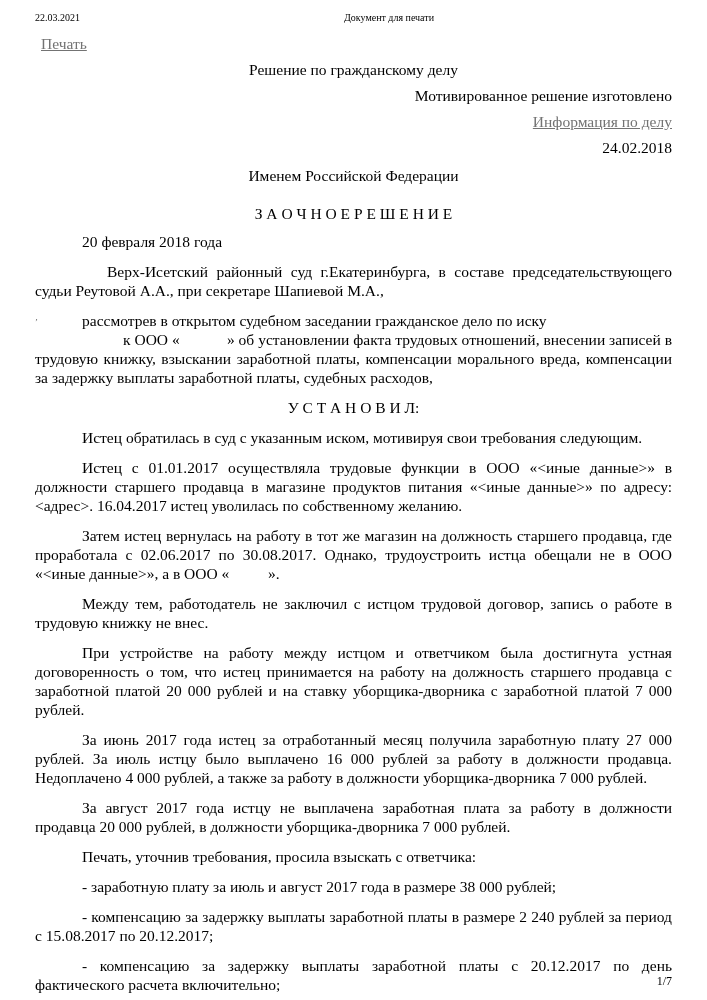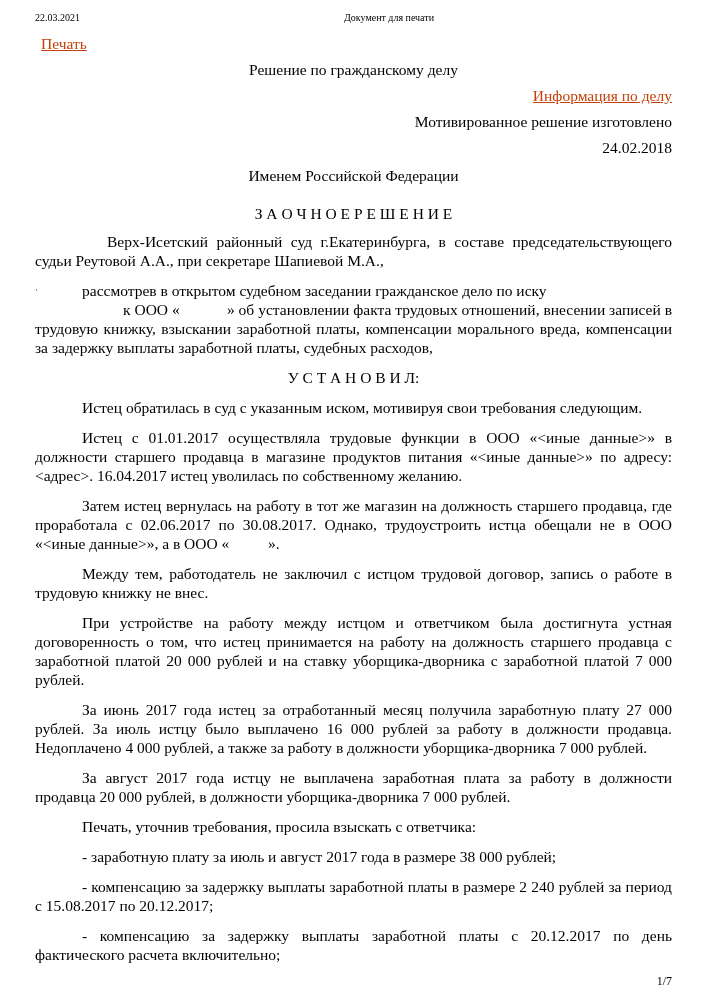--- a/index.html
+++ b/index.html
@@ -17,7 +17,7 @@
   .ph-title{position:absolute;left:389px;top:0;transform:translateX(-50%);white-space:nowrap;}
   
   .content{position:absolute;left:35px;right:35px;top:34px;}
-  a.doclink{color:#c2410c;cursor:pointer;}
+  a.doclink{color:#737373;cursor:pointer;}
   p{margin:0 0 11px 0;}
   p.mb7{margin-bottom:7px;}
   p.mb0{margin-bottom:0;}

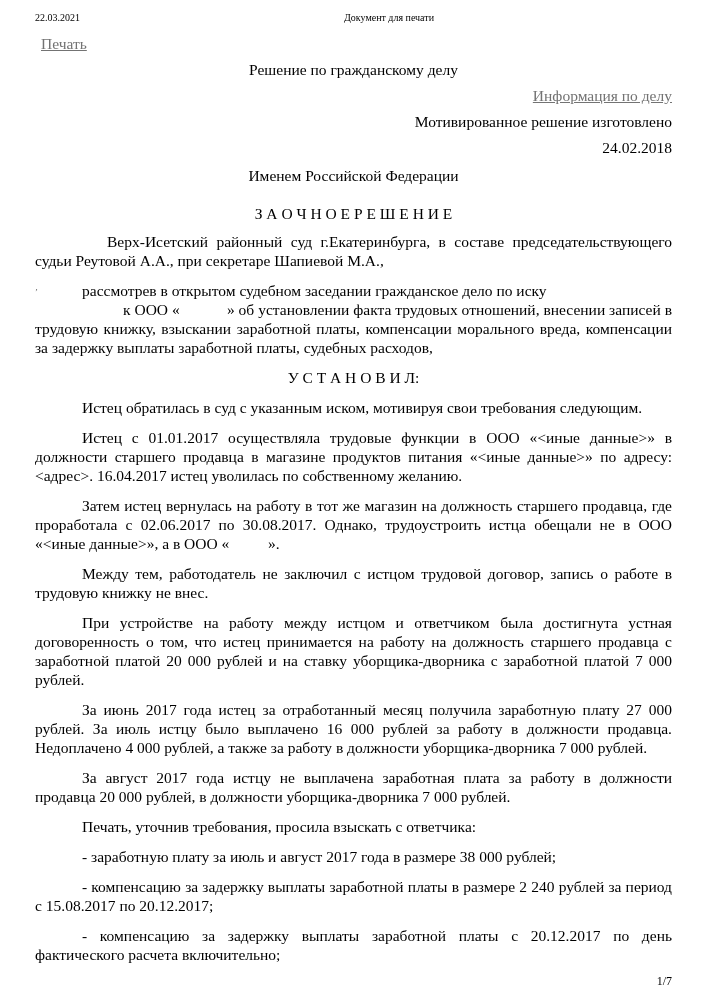--- a/index.html
+++ b/index.html
@@ -53,11 +53,11 @@
 
     <p class="center mb7">Решение по гражданскому делу</p>
 
+    <p class="right mb7">Мотивированное решение изготовлено</p>
+
     <p class="right mb7">
       <a class="doclink" href="#">Информация по делу</a>
     </p>
-
-    <p class="right mb7">Мотивированное решение изготовлено</p>
 
     <p class="right" style="margin-bottom:9px;">24.02.2018</p>
 

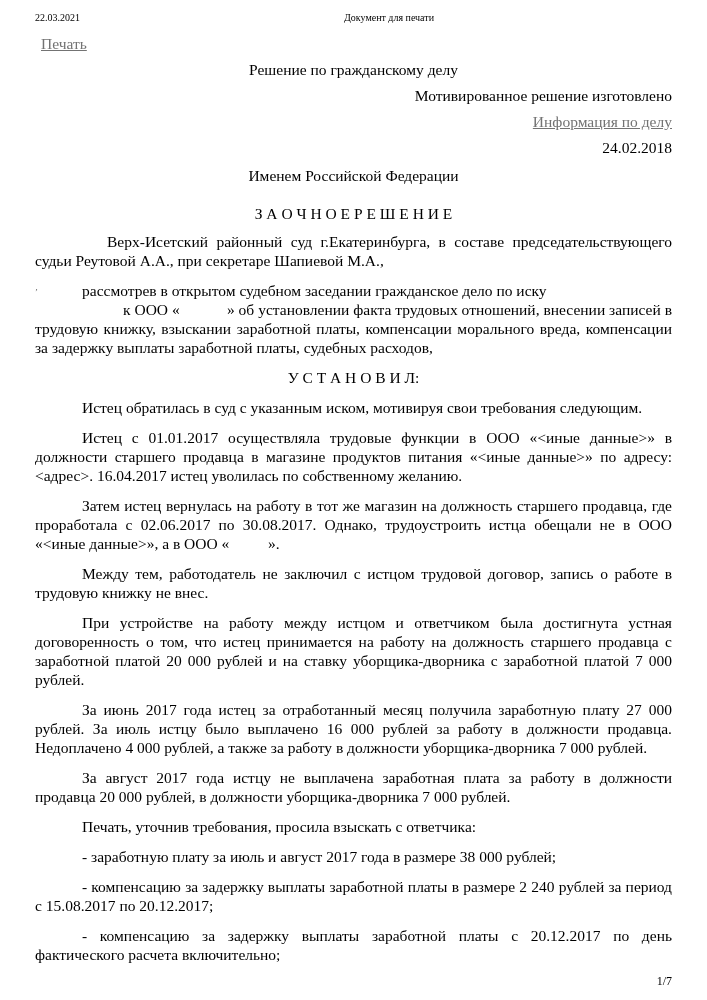--- a/index.html
+++ b/index.html
@@ -65,6 +65,7 @@
 
     <p class="center" style="margin-bottom:9px;">З А О Ч Н О Е Р Е Ш Е Н И Е</p>
 
+    <p class="ind">20 февраля 2018 года</p>
 
     <p class="just ind-court">Верх-Исетский районный суд г.Екатеринбурга, в составе председательствующего судьи Реутовой А.А., при секретаре Шапиевой М.А.,</p>
 

